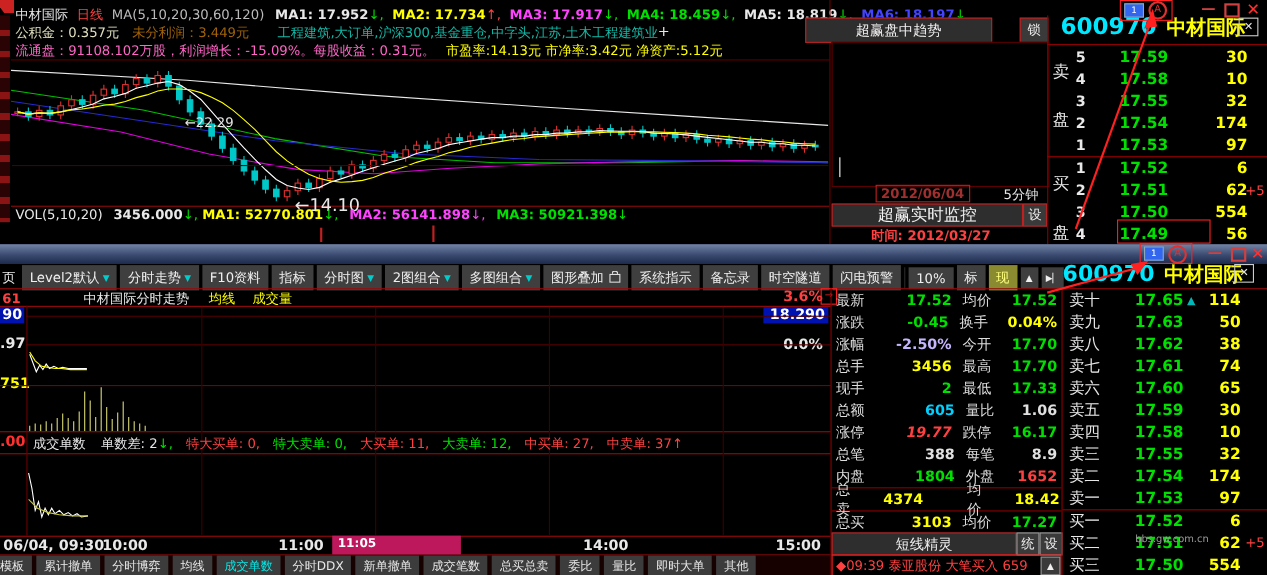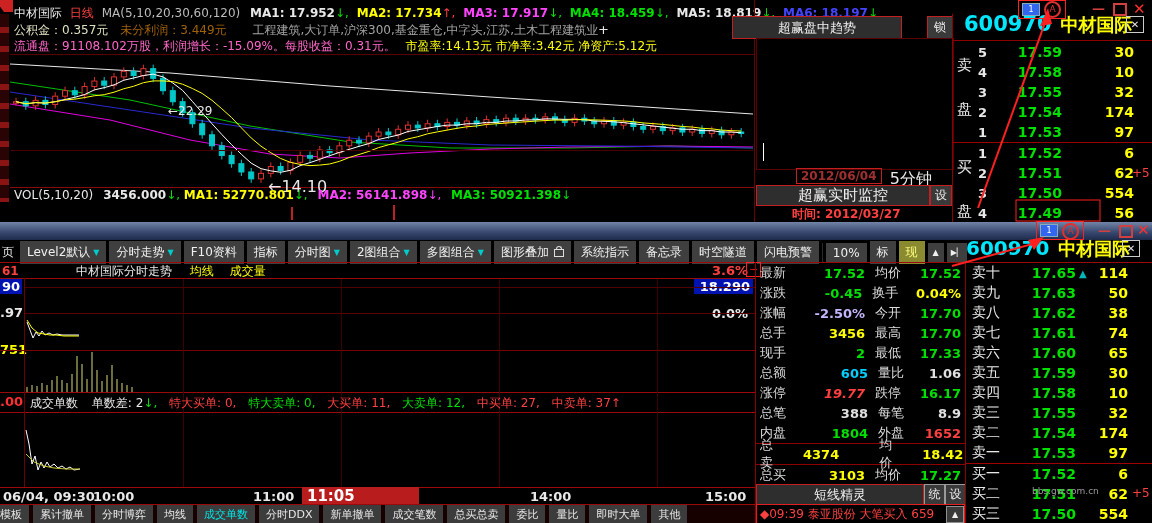--- a/index.html
+++ b/index.html
@@ -59,7 +59,7 @@
  <div class="a" style="left:14px;top:22px;width:740px;white-space:nowrap">
   <span style="color:#e0e0c0">公积金：0.357元</span>
   <span style="color:#a16207;margin-left:8px">未分利润：3.449元</span>
-  <span style="color:#a3a3a3;margin-left:22px">工程建筑,大订单,沪深300,基金重仓,中字头,江苏,土木工程建筑业</span>
+  <span style="color:#14b8a6;margin-left:22px">工程建筑,大订单,沪深300,基金重仓,中字头,江苏,土木工程建筑业</span>
  </div>
  <div class="a" style="left:14px;top:38px;width:740px;white-space:nowrap">
   <span class="pk">流通盘：91108.102万股，利润增长：-15.09%。每股收益：0.31元。</span>

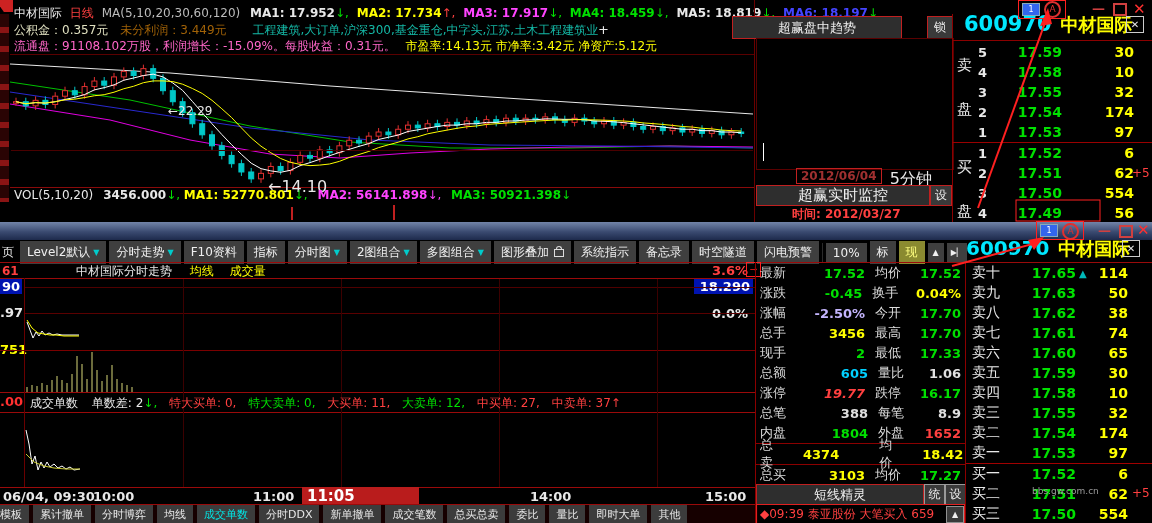--- a/index.html
+++ b/index.html
@@ -253,7 +253,7 @@
  </div>
  <div class="a" style="left:756px;top:168px;width:196px;height:16px">
   <span class="a b" style="left:40px;top:0;color:#a03030;border:1px solid #c02020;padding:0 4px">2012/06/04</span>
-  <span class="a w" style="right:20px;top:1px;font-size:16px">5分钟</span>
+  <span class="a w" style="right:8px;top:1px;font-size:12px">5分钟</span>
  </div>
  <div class="a hdrbox" style="left:756px;top:185px;width:172px;height:19px;font-size:15px">
       <span>超赢实时监控</span>

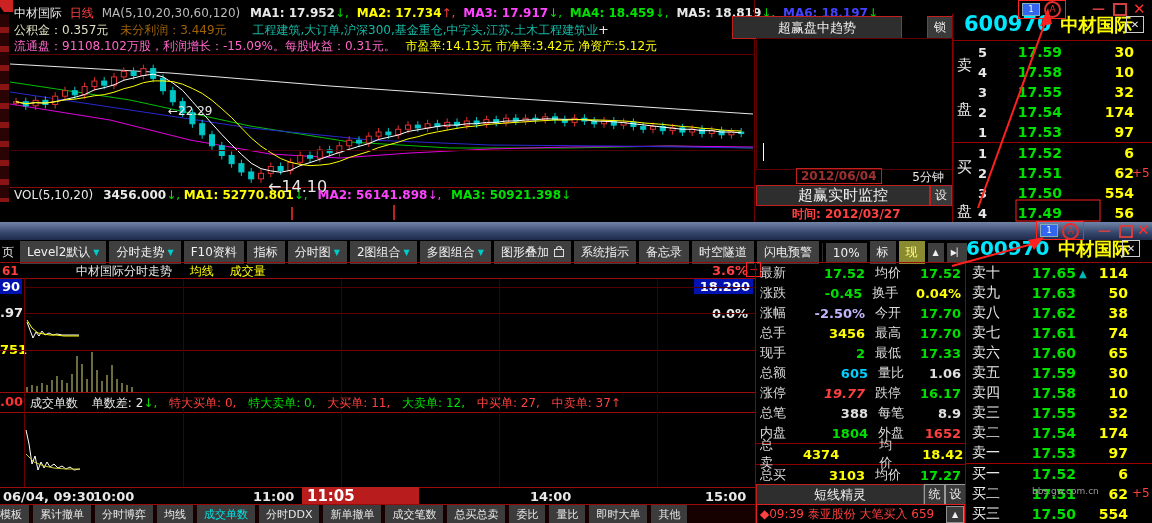--- a/index.html
+++ b/index.html
@@ -472,7 +472,7 @@
  <div class="a w b" style="left:3px;top:489px;font-size:13px">06/04, 09:30</div>
  <div class="a w b" style="left:93px;top:489px;font-size:13px">10:00</div>
  <div class="a w b" style="left:253px;top:489px;font-size:13px">11:00</div>
- <div class="a b" style="left:302px;top:487px;width:112px;height:17px;background:#b91c1c;color:#fff;font-size:15px;padding-left:5px">11:05</div>
+ <div class="a b" style="left:302px;top:487px;width:112px;height:17px;background:#be185d;color:#fff;font-size:11px;padding-left:5px">11:05</div>
  <div class="a w b" style="left:530px;top:489px;font-size:13px">14:00</div>
  <div class="a w b" style="left:705px;top:489px;font-size:13px">15:00</div>
 

